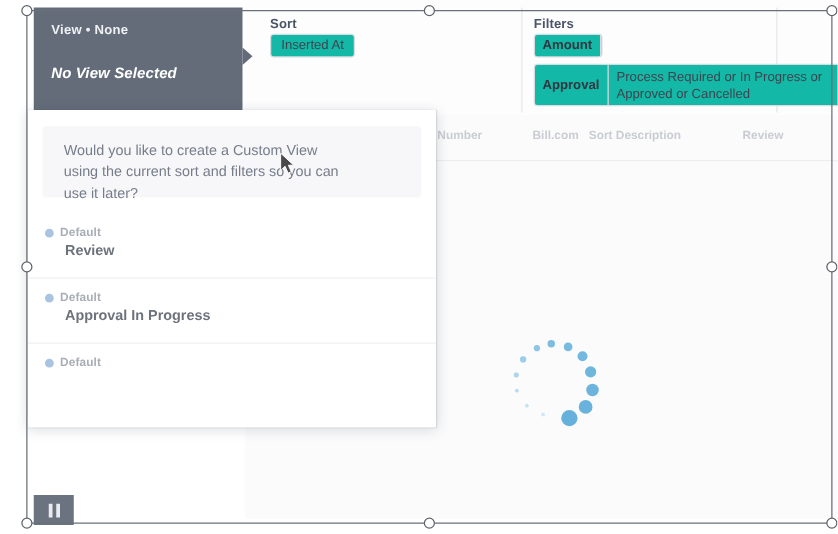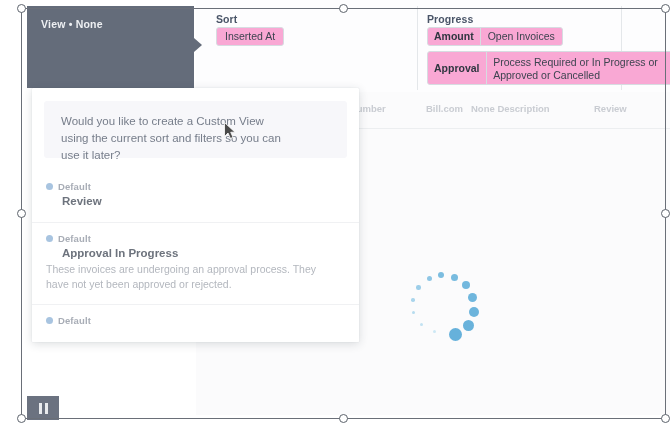--- a/index.html
+++ b/index.html
@@ -145,7 +145,7 @@
     <span class="v">Inserted At</span>
   </div>
 
-  <div class="sec-label" style="left:427px;top:13px;">Progress</div>
+  <div class="sec-label" style="left:427px;top:13px;">Filters</div>
   <div class="chip" style="left:427px;top:27px;height:19px;">
     <span class="k">Amount</span>
     <span class="sep"></span>

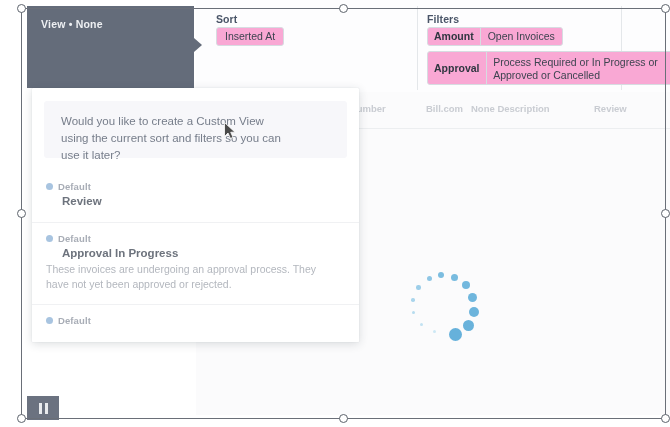--- a/index.html
+++ b/index.html
@@ -26,7 +26,7 @@
   }
   .chip{
     position:absolute;display:inline-flex;align-items:stretch;
-    border:1px solid #d7dce1;border-radius:3px;background:#f9a8d4;
+    border:1px solid #d7dce1;border-radius:3px;background:#14b8a6;
     font-size:10.5px;color:#3d4450;box-sizing:border-box;
   }
   .chip .k{

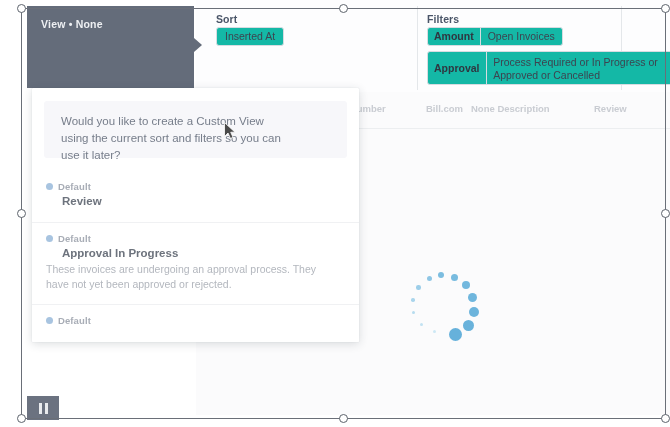--- a/index.html
+++ b/index.html
@@ -149,7 +149,6 @@
   <div class="chip" style="left:427px;top:27px;height:19px;">
     <span class="k">Amount</span>
     <span class="sep"></span>
-    <span class="v">Open Invoices</span>
   </div>
   <div class="chip wrap" style="left:427px;top:51px;width:252px;height:34px;">
     <span class="k">Approval</span>

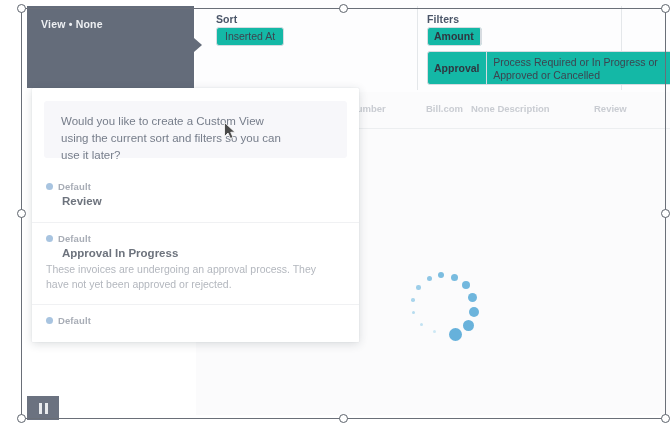--- a/index.html
+++ b/index.html
@@ -158,6 +158,7 @@
 
   <div class="view-panel">
     <div class="vp-top">View • None</div>
+    <div class="vp-title">No View Selected</div>
   </div>
   <div class="vp-arrow"></div>
 

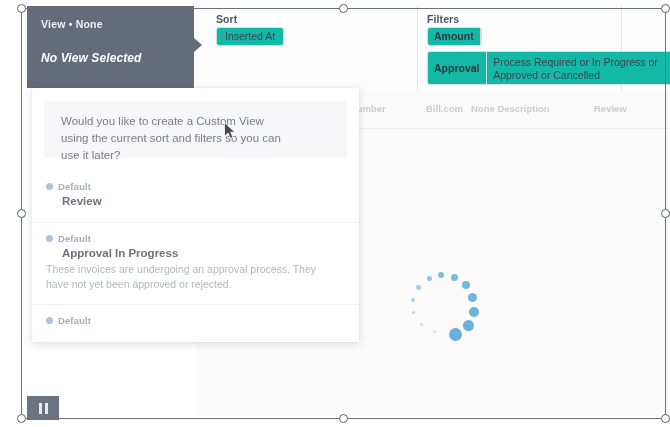--- a/index.html
+++ b/index.html
@@ -165,7 +165,7 @@
   <div class="tbl-head">
     <div class="th" style="left:138px;">ice Number</div>
     <div class="th" style="left:230px;">Bill.com</div>
-    <div class="th" style="left:275px;">None Description</div>
+    <div class="th" style="left:275px;">Sort Description</div>
     <div class="th" style="left:398px;">Review</div>
   </div>
   <div class="tbl-rule"></div>

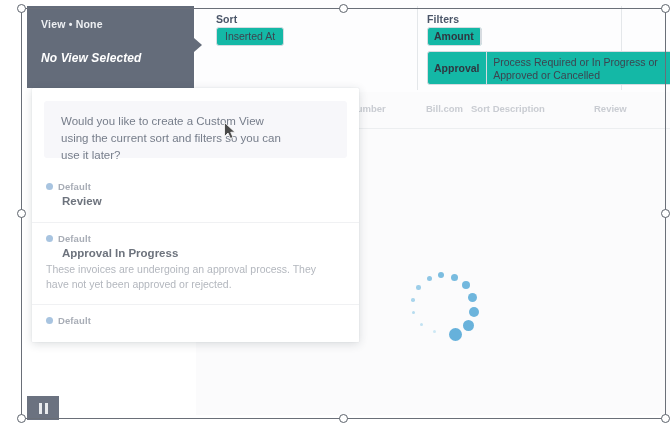--- a/index.html
+++ b/index.html
@@ -70,7 +70,7 @@
 
   
   .vcard{
-    position:absolute;left:32px;top:88px;width:327px;height:254px;
+    position:absolute;left:22px;top:88px;width:327px;height:254px;
     background:#ffffff;overflow:hidden;
     box-shadow:0 2px 10px rgba(40,48,62,.16), 0 0 1px rgba(40,48,62,.22);
     border-radius:1px;

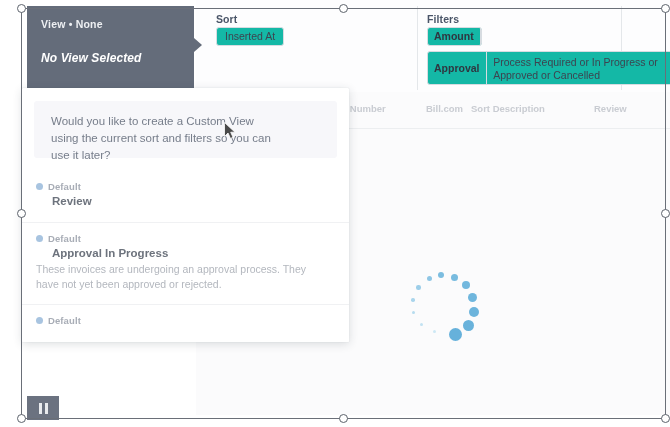--- a/index.html
+++ b/index.html
@@ -208,7 +208,6 @@
           <span class="btxt">Default</span>
         </div>
         <div class="vtitle">Approval In Progress</div>
-        <div class="vdesc">These invoices are undergoing an approval process. They have not yet been approved or rejected.</div>
       </div>
 
       <div class="vitem">

